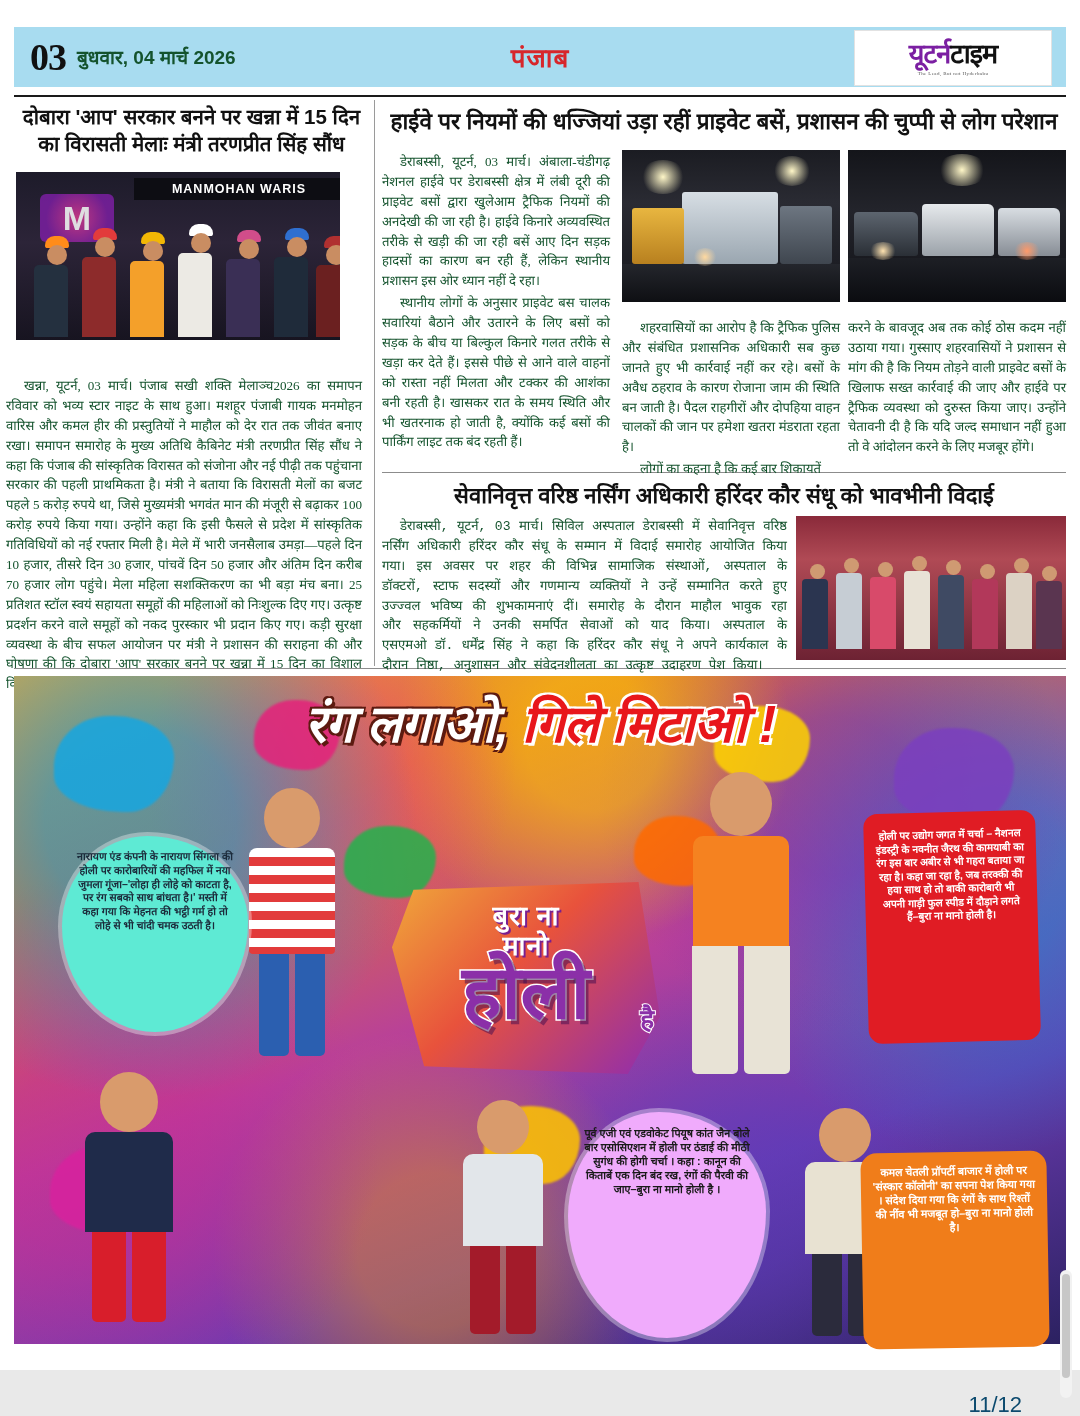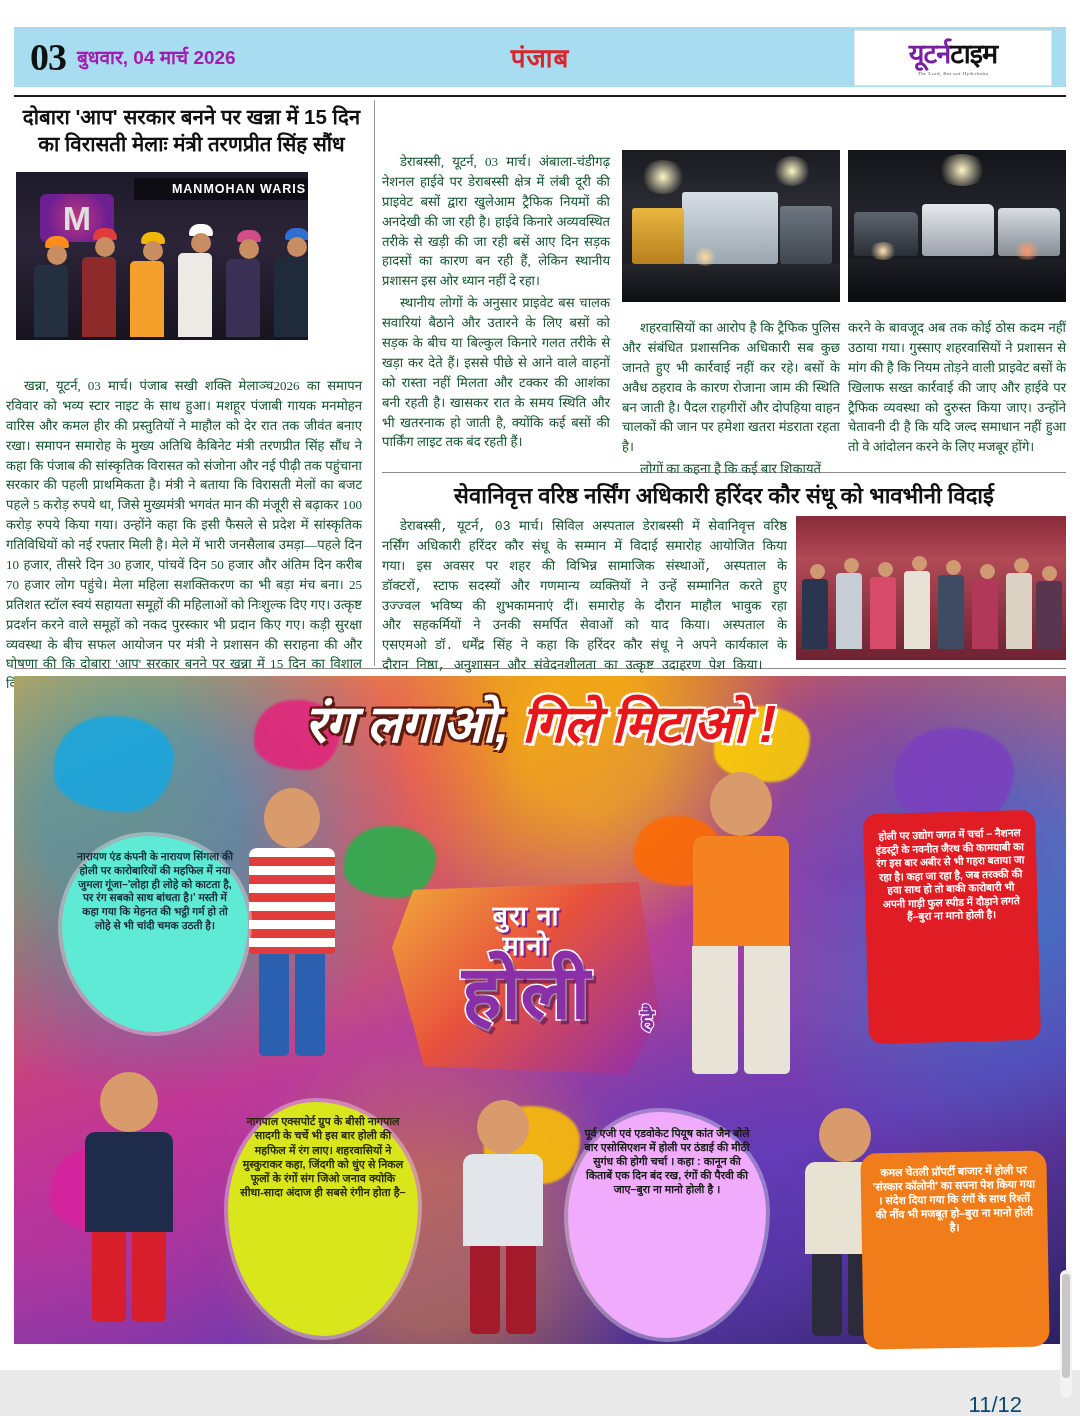--- a/index.html
+++ b/index.html
@@ -22,7 +22,7 @@
     color:#111;margin-left:16px;letter-spacing:-1px;line-height:1;
   }
   .mh-date{
-    font-size:19px;font-weight:bold;color:#a21caf;margin-left:11px;
+    font-size:19px;font-weight:bold;color:#14532d;margin-left:11px;
     font-family:"Liberation Sans",sans-serif;
   }
   .mh-section{

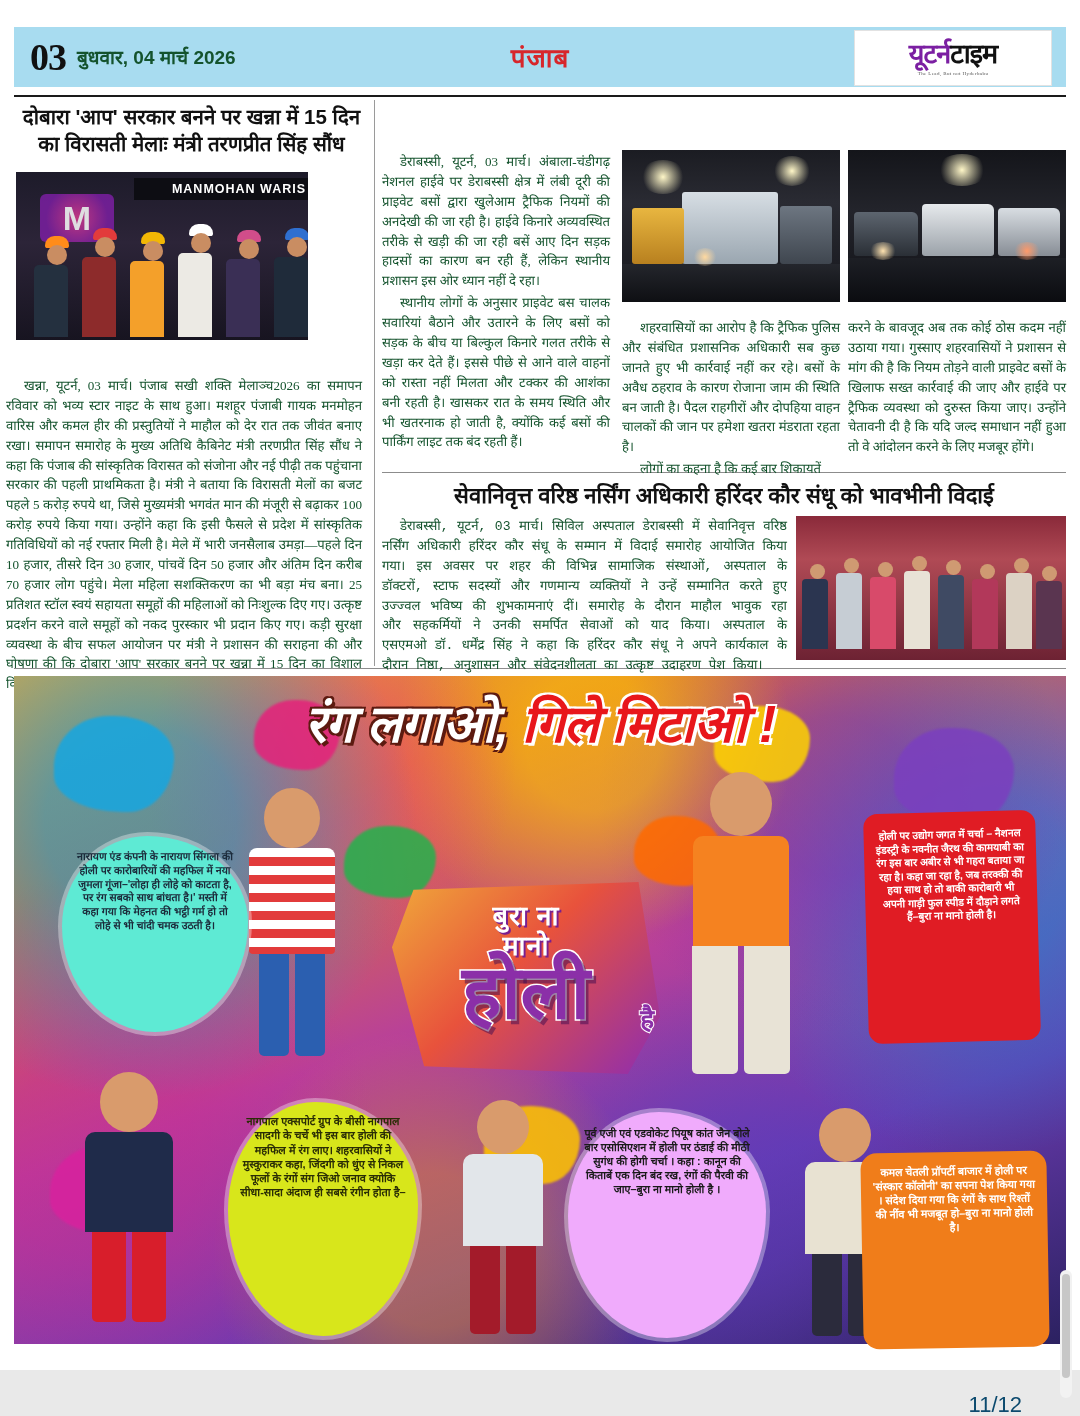--- a/index.html
+++ b/index.html
@@ -264,6 +264,7 @@
     <p>खन्ना, यूटर्न, 03 मार्च। पंजाब सखी शक्ति मेलाञ्च2026 का समापन रविवार को भव्य स्टार नाइट के साथ हुआ। मशहूर पंजाबी गायक मनमोहन वारिस और कमल हीर की प्रस्तुतियों ने माहौल को देर रात तक जीवंत बनाए रखा। समापन समारोह के मुख्य अतिथि कैबिनेट मंत्री तरणप्रीत सिंह सौंध ने कहा कि पंजाब की सांस्कृतिक विरासत को संजोना और नई पीढ़ी तक पहुंचाना सरकार की पहली प्राथमिकता है। मंत्री ने बताया कि विरासती मेलों का बजट पहले 5 करोड़ रुपये था, जिसे मुख्यमंत्री भगवंत मान की मंजूरी से बढ़ाकर 100 करोड़ रुपये किया गया। उन्होंने कहा कि इसी फैसले से प्रदेश में सांस्कृतिक गतिविधियों को नई रफ्तार मिली है। मेले में भारी जनसैलाब उमड़ा—पहले दिन 10 हजार, तीसरे दिन 30 हजार, पांचवें दिन 50 हजार और अंतिम दिन करीब 70 हजार लोग पहुंचे। मेला महिला सशक्तिकरण का भी बड़ा मंच बना। 25 प्रतिशत स्टॉल स्वयं सहायता समूहों की महिलाओं को निःशुल्क दिए गए। उत्कृष्ट प्रदर्शन करने वाले समूहों को नकद पुरस्कार भी प्रदान किए गए। कड़ी सुरक्षा व्यवस्था के बीच सफल आयोजन पर मंत्री ने प्रशासन की सराहना की और घोषणा की कि दोबारा 'आप' सरकार बनने पर खन्ना में 15 दिन का विशाल विरासती मेला लगाया जाएगा।</p>
   </div>
 
+  <div class="hl hl2">हाईवे पर नियमों की धज्जियां उड़ा रहीं प्राइवेट बसें, प्रशासन की चुप्पी से लोग परेशान</div>
 
   <div class="photo ph2">
     <div class="ph2-bg"></div>

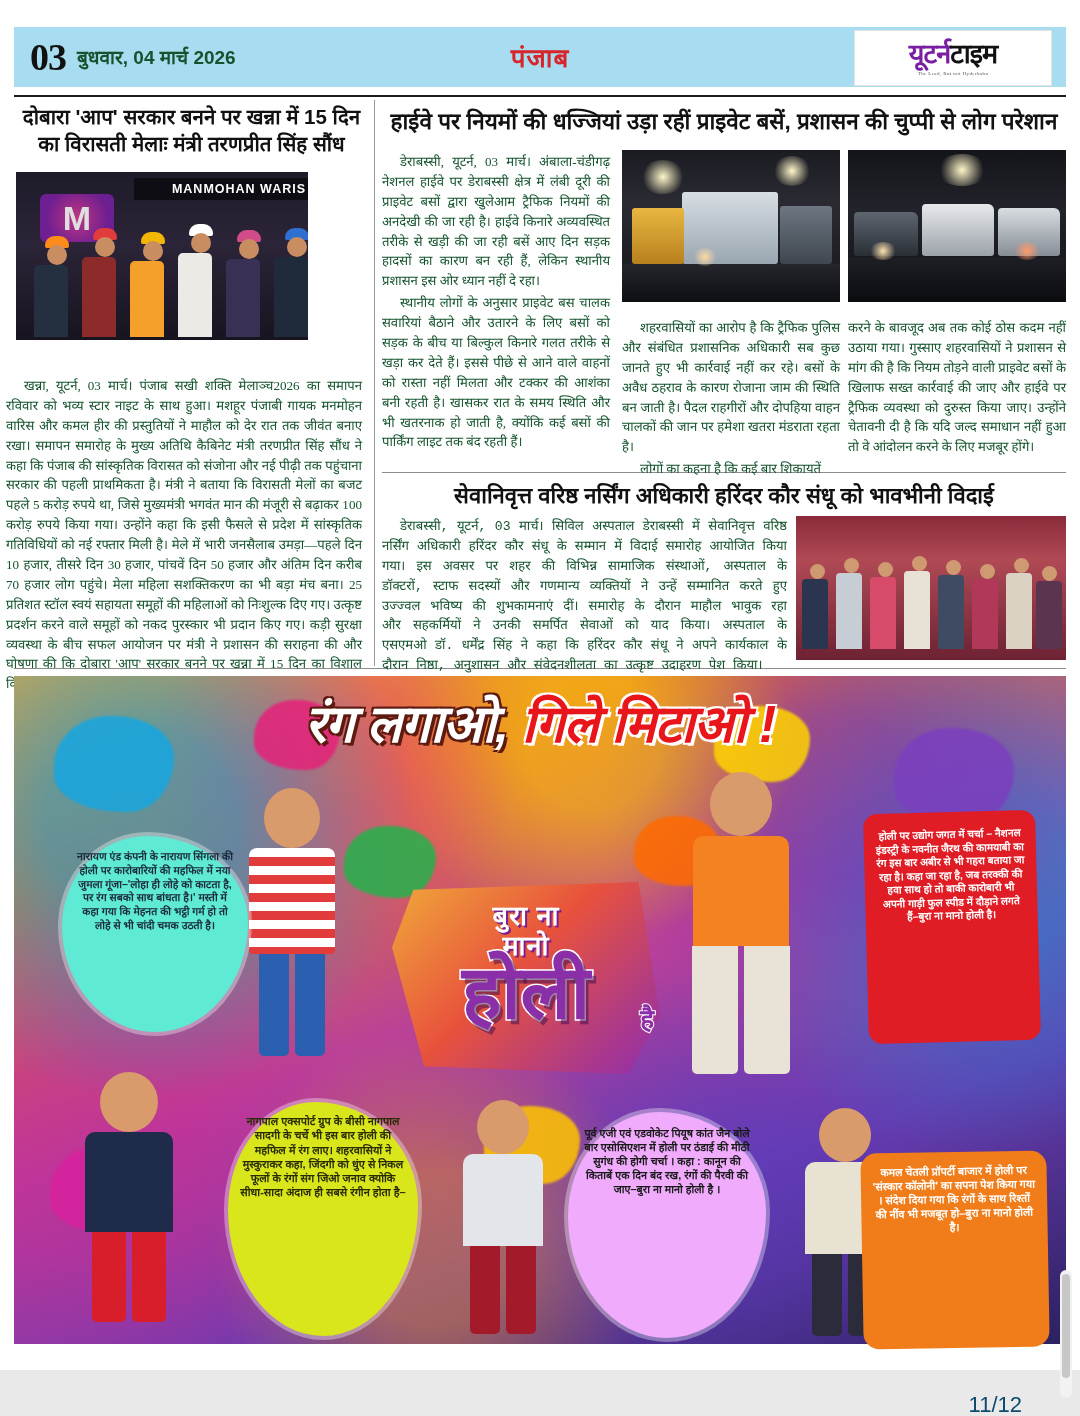--- a/index.html
+++ b/index.html
@@ -68,7 +68,7 @@
 
   
   .photo{position:absolute;overflow:hidden;background:#2b2b2b;}
-  .ph1{left:16px;top:172px;width:292px;height:168px;}
+  .ph1{left:16px;top:172px;width:324px;height:168px;}
   .ph2{left:622px;top:150px;width:218px;height:152px;}
   .ph3{left:848px;top:150px;width:218px;height:152px;}
   .ph4{left:796px;top:516px;width:270px;height:144px;}

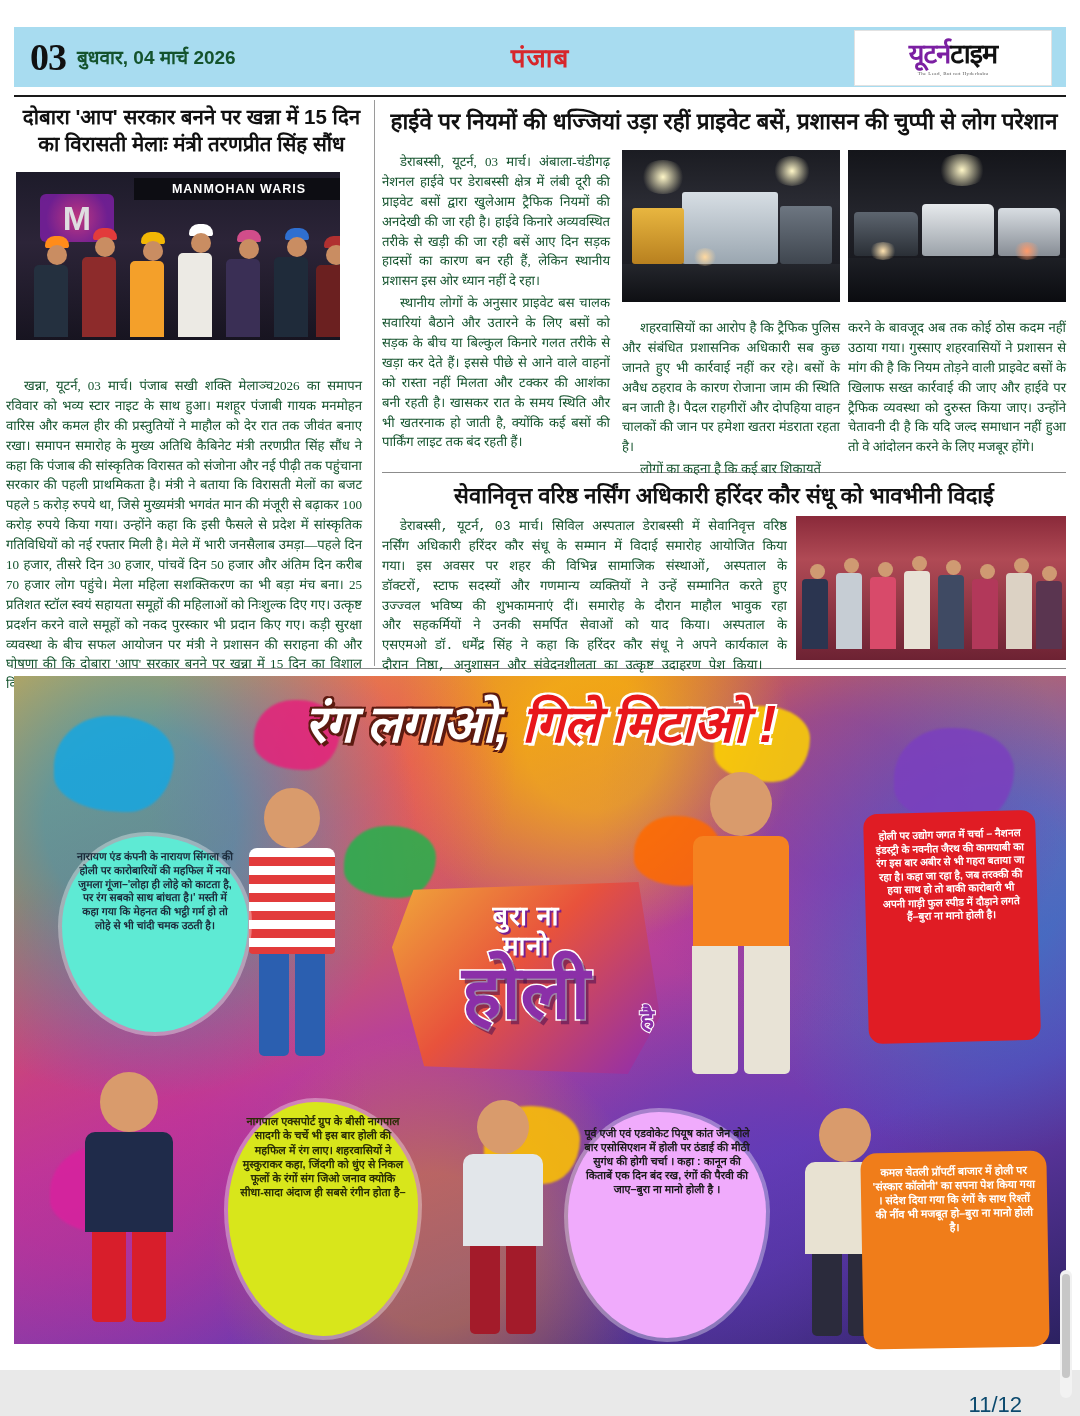--- a/index.html
+++ b/index.html
@@ -417,7 +417,6 @@
 
   <div class="bub bub-cloud bub1">नारायण एंड कंपनी के नारायण सिंगला की होली पर कारोबारियों की महफिल में नया जुमला गूंजा–'लोहा ही लोहे को काटता है, पर रंग सबको साथ बांधता है।' मस्ती में कहा गया कि मेहनत की भट्ठी गर्म हो तो लोहे से भी चांदी चमक उठती है।</div>
   <div class="bub bub2">होली पर उद्योग जगत में चर्चा – नैशनल इंडस्ट्री के नवनीत जैरथ की कामयाबी का रंग इस बार अबीर से भी गहरा बताया जा रहा है। कहा जा रहा है, जब तरक्की की हवा साथ हो तो बाकी कारोबारी भी अपनी गाड़ी फुल स्पीड में दौड़ाने लगते हैं–बुरा ना मानो होली है।</div>
-  <div class="bub bub-cloud bub3">नागपाल एक्सपोर्ट ग्रुप के बीसी नागपाल सादगी के चर्चे भी इस बार होली की महफिल में रंग लाए। शहरवासियों ने मुस्कुराकर कहा, जिंदगी को धुंए से निकल फूलों के रंगों संग जिओ जनाव क्योकि सीधा-सादा अंदाज ही सबसे रंगीन होता है–</div>
   <div class="bub bub-cloud bub4">पूर्व एजी एवं एडवोकेट पियूष कांत जैन बोले बार एसोसिएशन में होली पर ठंडाई की मीठी सुगंध की होगी चर्चा । कहा : कानून की किताबें एक दिन बंद रख, रंगों की पैरवी की जाए–बुरा ना मानो होली है ।</div>
   <div class="bub bub5">कमल चेतली प्रॉपर्टी बाजार में होली पर 'संस्कार कॉलोनी' का सपना पेश किया गया । संदेश दिया गया कि रंगों के साथ रिश्तों की नींव भी मजबूत हो–बुरा ना मानो होली है।</div>
 

